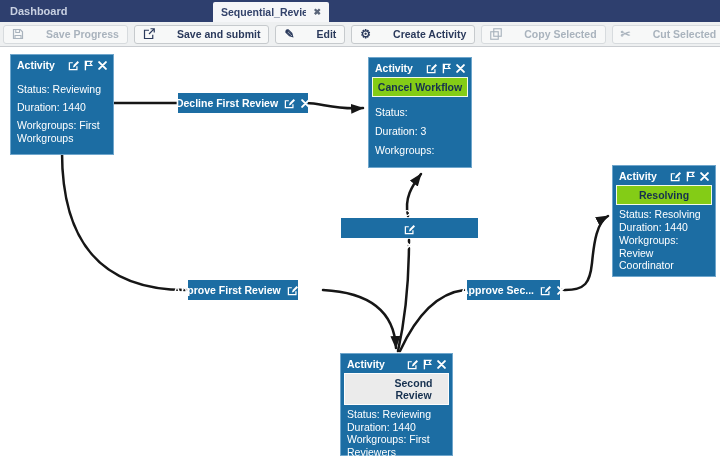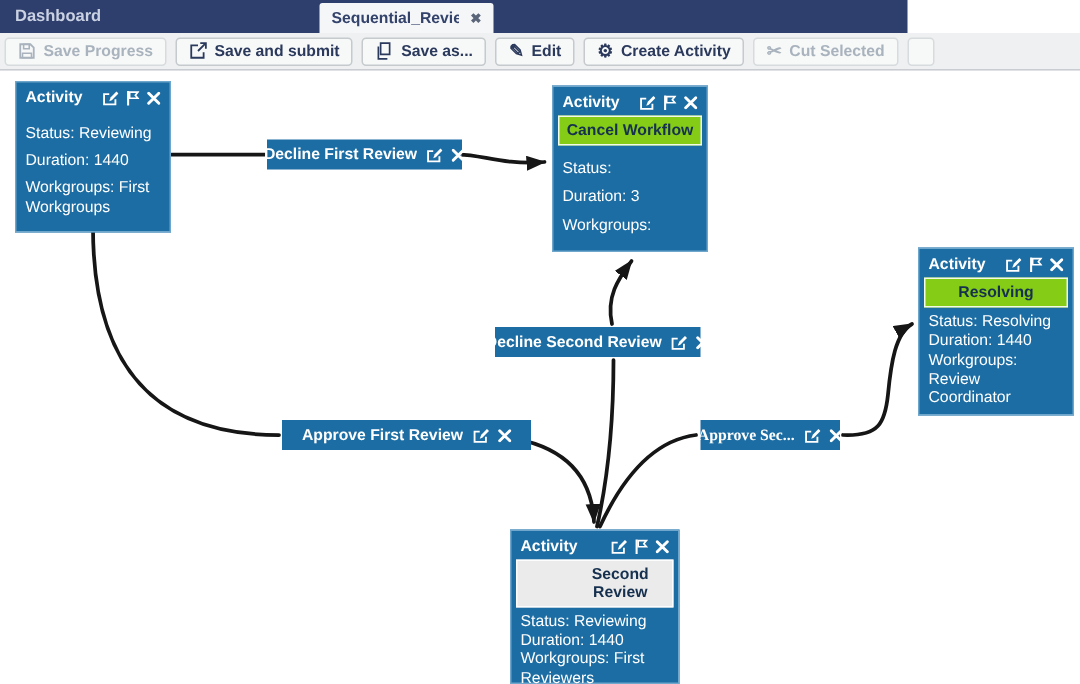--- a/index.html
+++ b/index.html
@@ -7,7 +7,7 @@
   body { position:relative; background:#fff; overflow:hidden; }
 
   
-  .topbar { position:absolute; left:0; top:0; width:605px; height:22px;
+  .topbar { position:absolute; left:0; top:0; width:720px; height:22px;
             background:#2e3f6e; color:#c9d1e2; }
   .dashboard { position:absolute; left:10px; top:5px; font-size:11px; font-weight:700;
                color:#c9d1e2; cursor:pointer; }

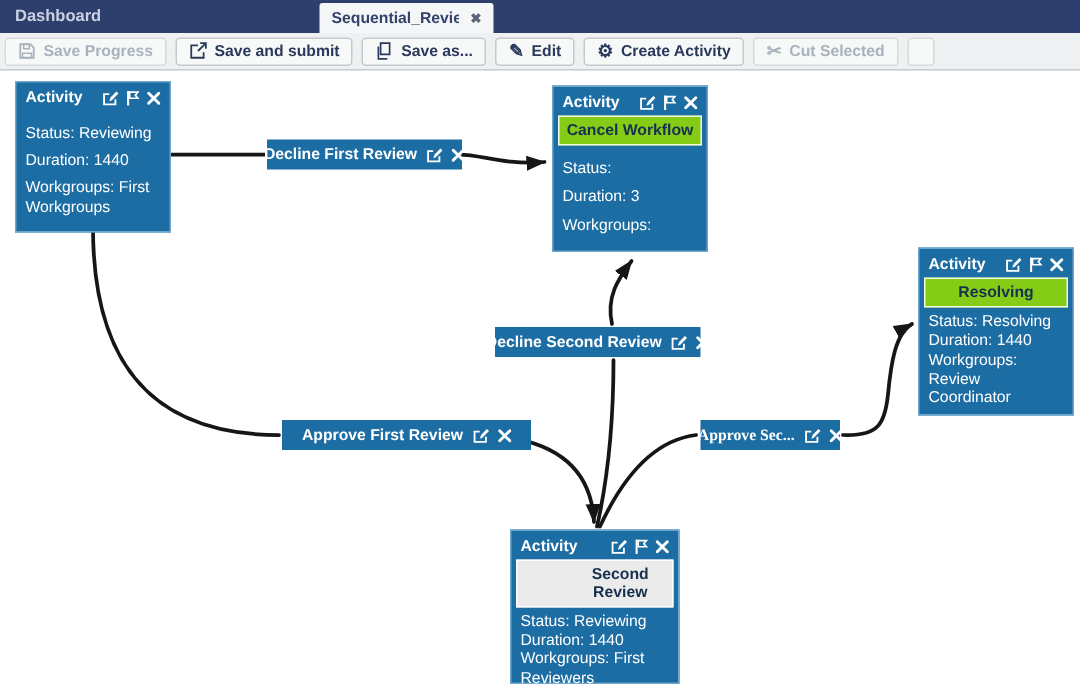--- a/index.html
+++ b/index.html
@@ -22,7 +22,7 @@
   .toolbar { position:absolute; left:0; top:22px; width:720px; height:25px;
              background:#eef0f1; border-bottom:1px solid #c9ccd0;
              display:flex; align-items:center; gap:6px; padding:0 3px; }
-  .tbtn { display:flex; align-items:center; gap:5px; height:19px; padding:0 8px;
+  .tbtn { display:flex; align-items:center; gap:22px; height:19px; padding:0 8px;
           background:#f7f8f8; border:1px solid #c6cacd; border-radius:3px;
           font-size:10.5px; font-weight:700; color:#2b3a5c; cursor:pointer;
           white-space:nowrap; }

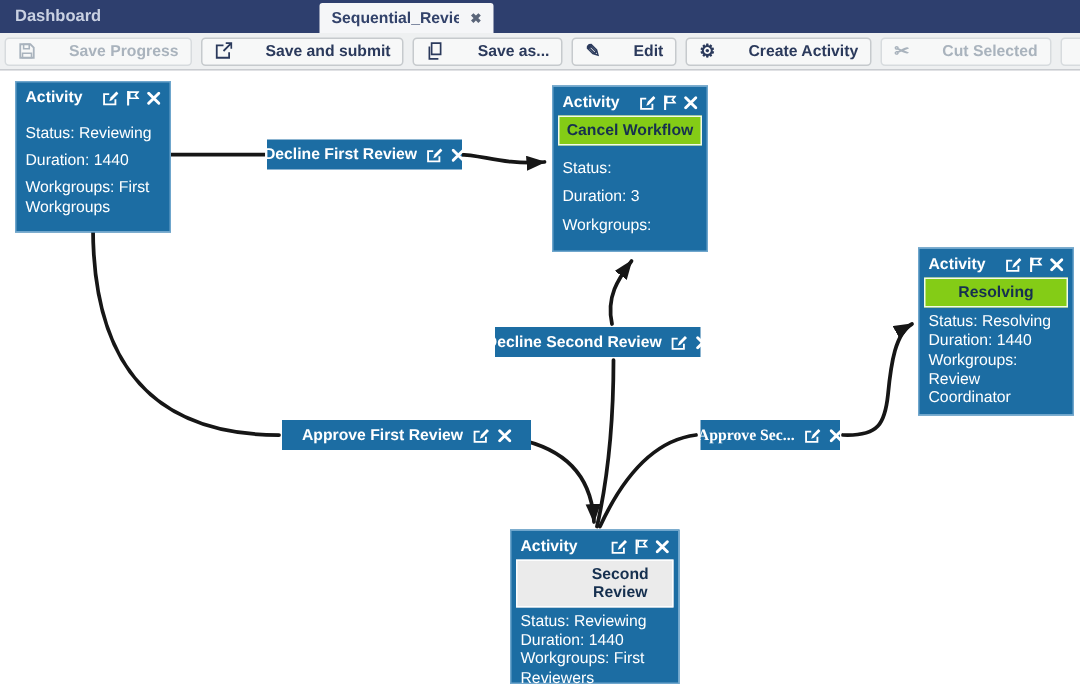--- a/index.html
+++ b/index.html
@@ -83,13 +83,6 @@
     <span>Save and submit</span>
   </div>
   <div class="tbtn">
-    <svg width="12" height="12" viewBox="0 0 16 16">
-        <path d="M5 1h8v10H5z" fill="none" stroke="currentColor" stroke-width="1.5"></path>
-        <path d="M3 4v11h8" fill="none" stroke="currentColor" stroke-width="1.5"></path>
-      </svg>
-    <span>Save as...</span>
-  </div>
-  <div class="tbtn">
     <span class="glyph">✎</span>
     <span>Edit</span>
   </div>

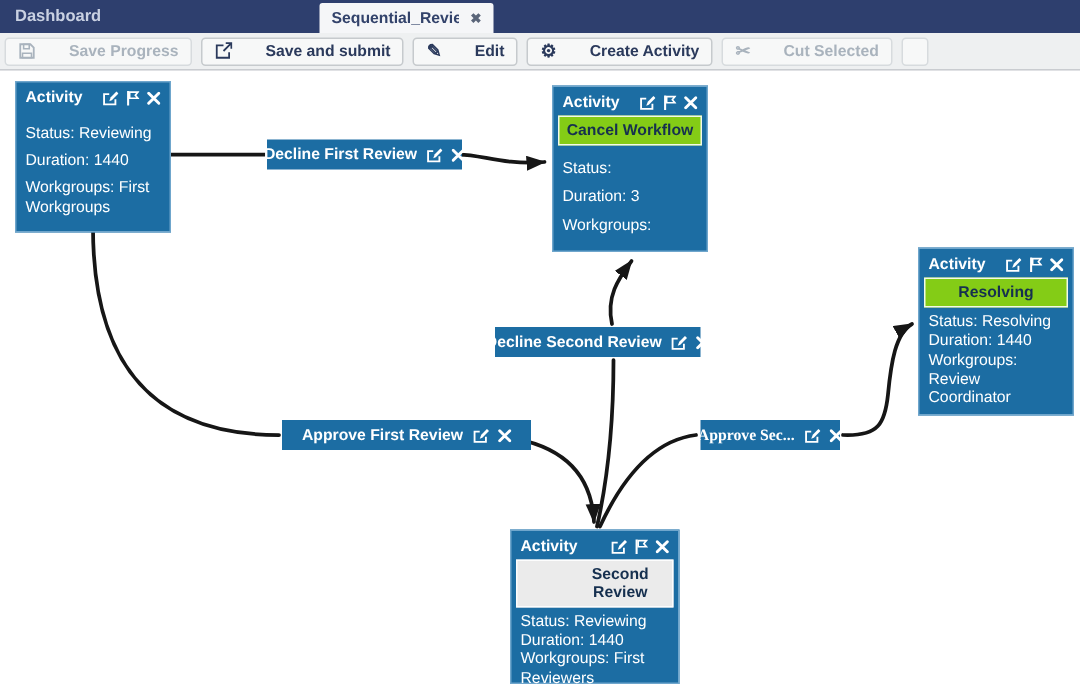--- a/index.html
+++ b/index.html
@@ -91,6 +91,13 @@
     <span>Create Activity</span>
   </div>
   <div class="tbtn disabled">
+    <svg width="12" height="12" viewBox="0 0 16 16">
+        <rect x="5" y="1" width="10" height="10" fill="none" stroke="currentColor" stroke-width="1.5"></rect>
+        <rect x="1" y="5" width="10" height="10" fill="none" stroke="currentColor" stroke-width="1.5"></rect>
+      </svg>
+    <span>Copy Selected</span>
+  </div>
+  <div class="tbtn disabled">
     <span class="glyph">✂</span>
     <span>Cut Selected</span>
   </div>

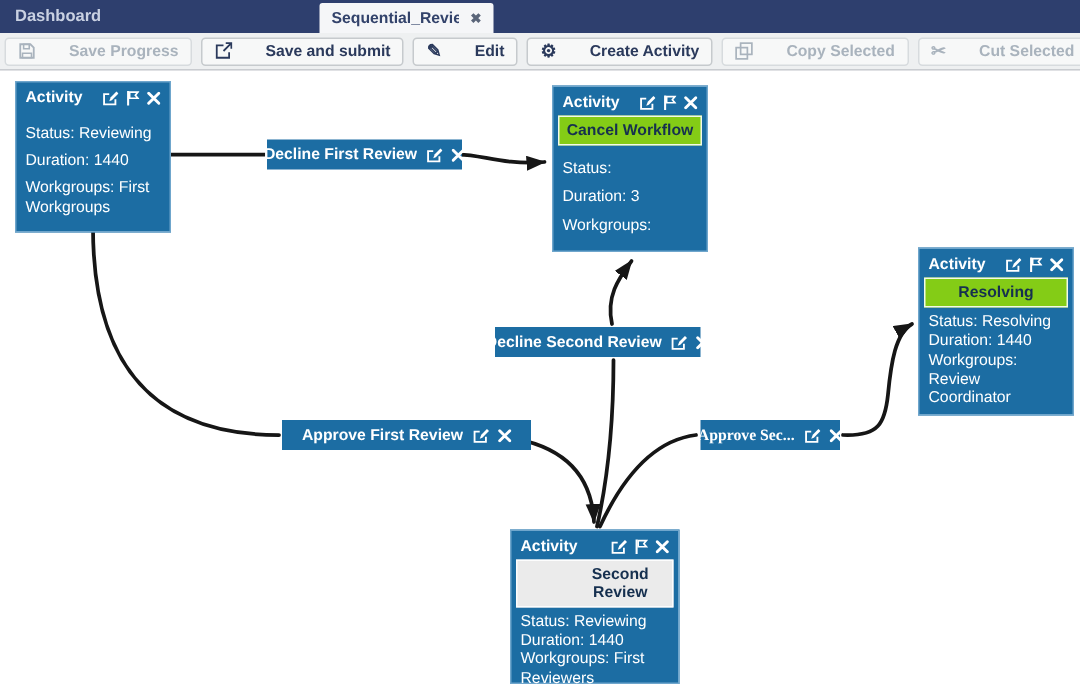--- a/index.html
+++ b/index.html
@@ -264,7 +264,7 @@
       </span>
   </div>
 
-  <div class="elabel" style="left:330px;top:218px;width:137px;">
+  <div class="elabel" style="left:341px;top:218px;width:137px;flex-direction:column;">
     <span>Decline Second Review</span>
     <span class="nico">
         <svg width="11" height="11" viewBox="0 0 16 16">

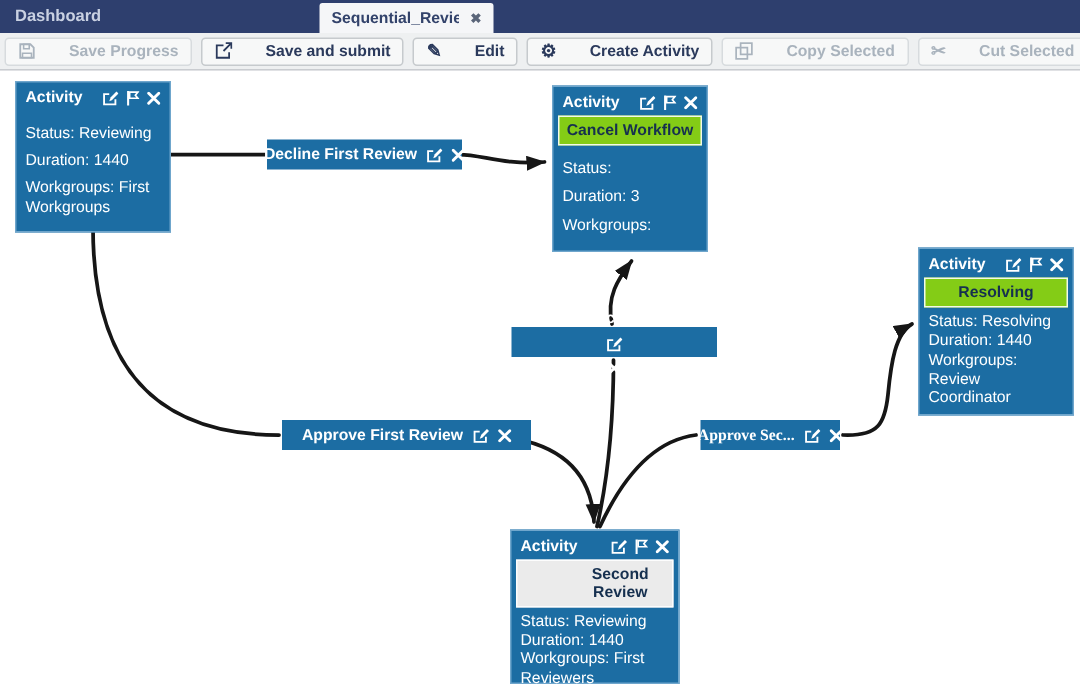--- a/index.html
+++ b/index.html
@@ -279,7 +279,7 @@
       </span>
   </div>
 
-  <div class="elabel" style="left:188px;top:280px;width:166px;">
+  <div class="elabel" style="left:188px;top:280px;width:110px;">
     <span>Approve First Review</span>
     <span class="nico">
         <svg width="11" height="11" viewBox="0 0 16 16">

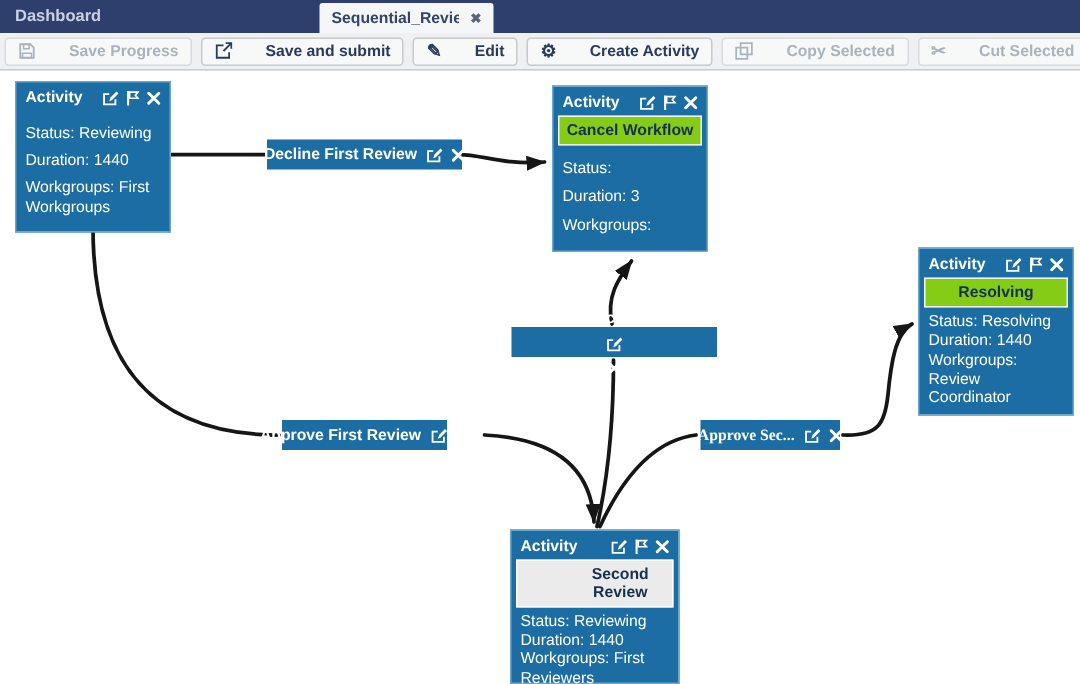--- a/index.html
+++ b/index.html
@@ -294,7 +294,7 @@
       </span>
   </div>
 
-  <div class="elabel" style="left:467px;top:280px;width:93px;font-family:Liberation Serif, serif;">
+  <div class="elabel" style="left:467px;top:280px;width:93px;">
     <span>Approve Sec...</span>
     <span class="nico">
         <svg width="11" height="11" viewBox="0 0 16 16">

